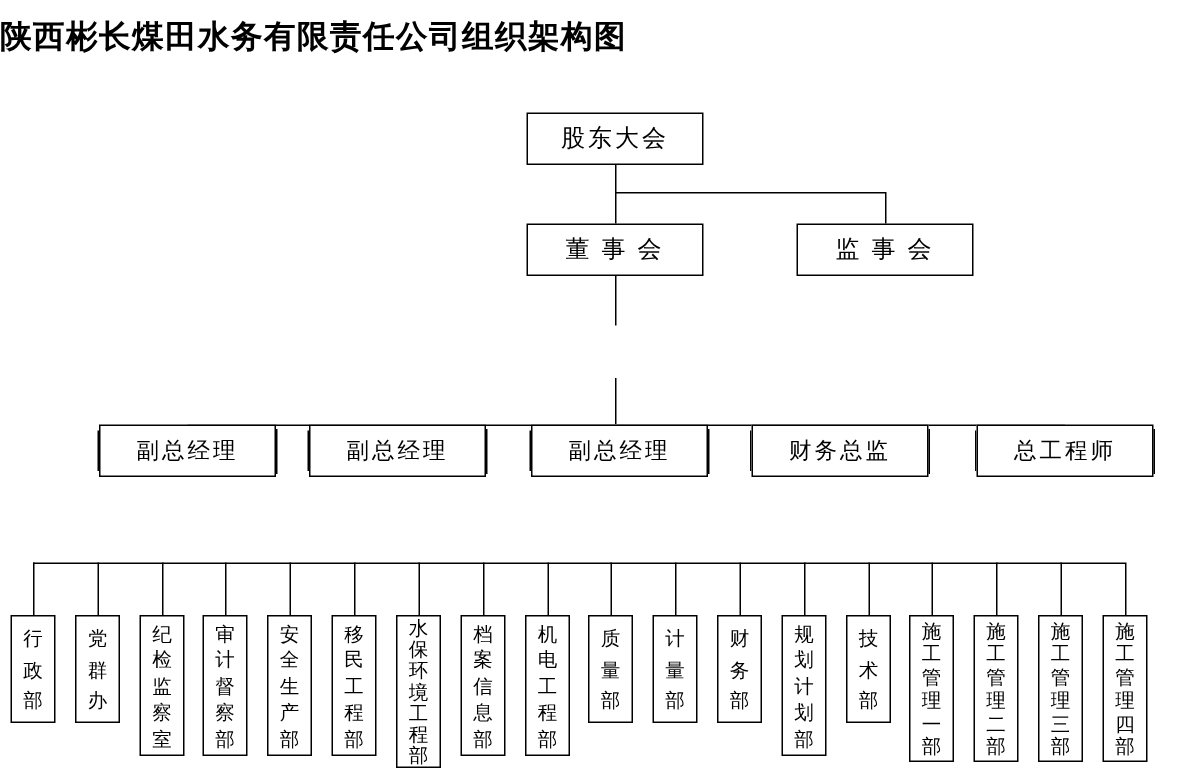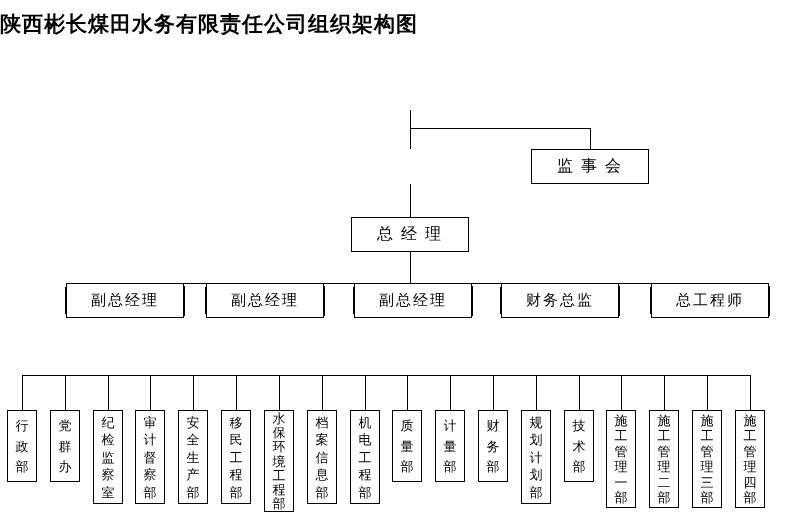--- a/index.html
+++ b/index.html
@@ -24,6 +24,9 @@
 
   <div class="title">陕西彬长煤田水务有限责任公司组织架构图</div>
 
+  <div class="hnode" style="left:351px;top:75px;">
+    <span>股东大会</span>
+  </div>
   <div class="hnode" style="left:531px;top:149px;">
     <span>监 事 会</span>
   </div>

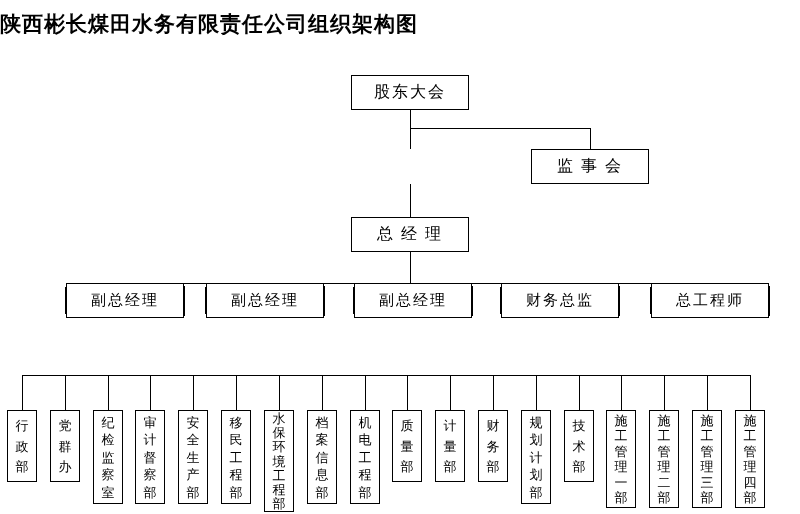--- a/index.html
+++ b/index.html
@@ -27,6 +27,9 @@
   <div class="hnode" style="left:351px;top:75px;">
     <span>股东大会</span>
   </div>
+  <div class="hnode" style="left:351px;top:149px;">
+    <span>董 事 会</span>
+  </div>
   <div class="hnode" style="left:531px;top:149px;">
     <span>监 事 会</span>
   </div>

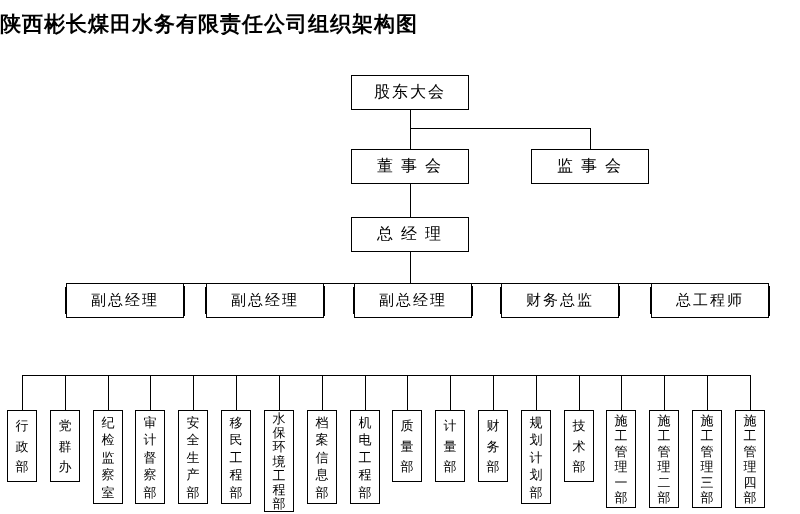--- a/index.html
+++ b/index.html
@@ -33,9 +33,6 @@
   <div class="hnode" style="left:531px;top:149px;">
     <span>监 事 会</span>
   </div>
-  <div class="hnode" style="left:351px;top:217px;">
-    <span>总 经 理</span>
-  </div>
 
   <div class="vline" style="left:410px;top:110px;height:39px;"></div>
   <div class="hline" style="left:410px;top:128px;width:180px;"></div>

